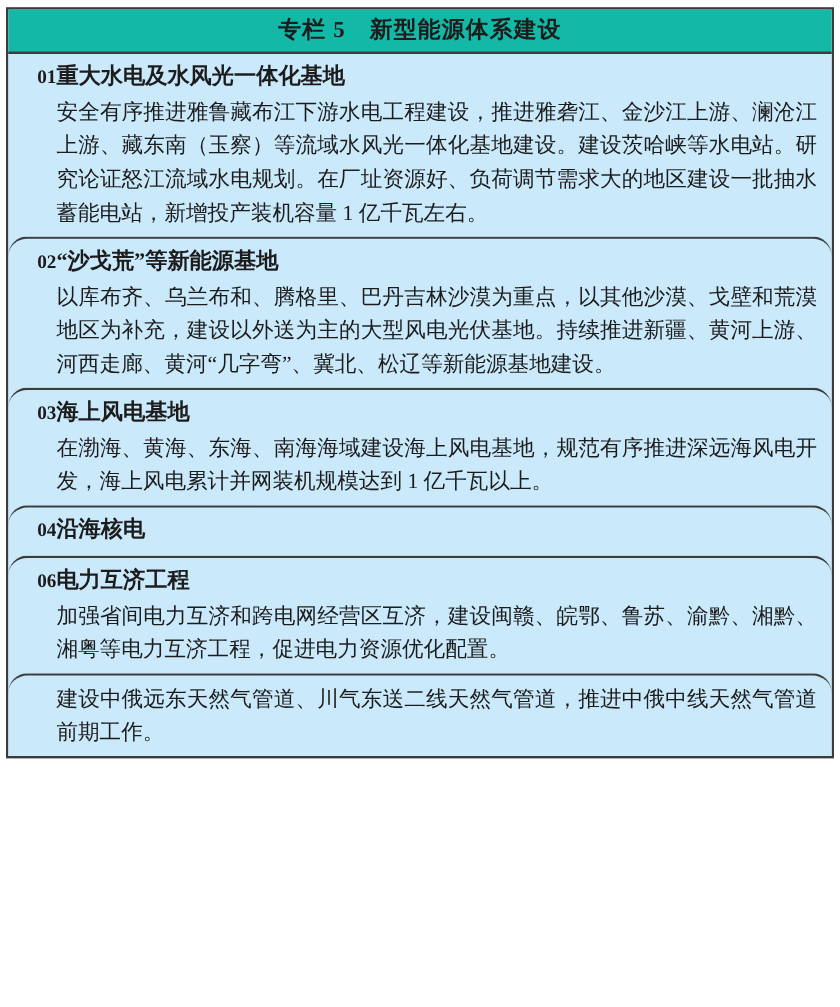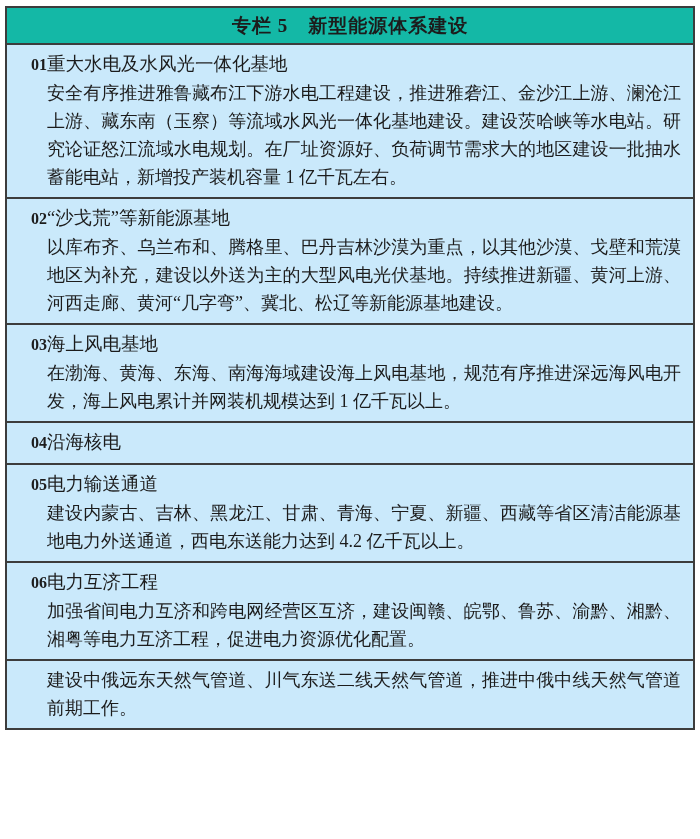--- a/index.html
+++ b/index.html
@@ -48,7 +48,7 @@
     text-align: right;
   }
   .sec-title {
-    font-weight: normal;
+    font-weight: bold;
   }
   .sec-body {
     margin-left: 28px;

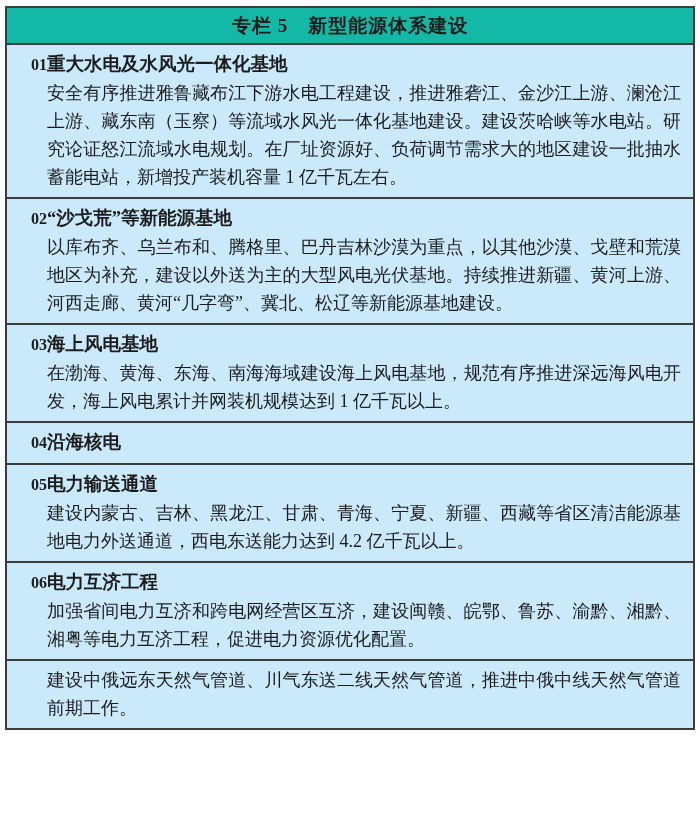--- a/index.html
+++ b/index.html
@@ -34,6 +34,7 @@
   }
   .section + .section {
     border-top: 2px solid #3c3c3c;
+    border-radius: 16px;
   }
   .sec-head {
     display: flex;

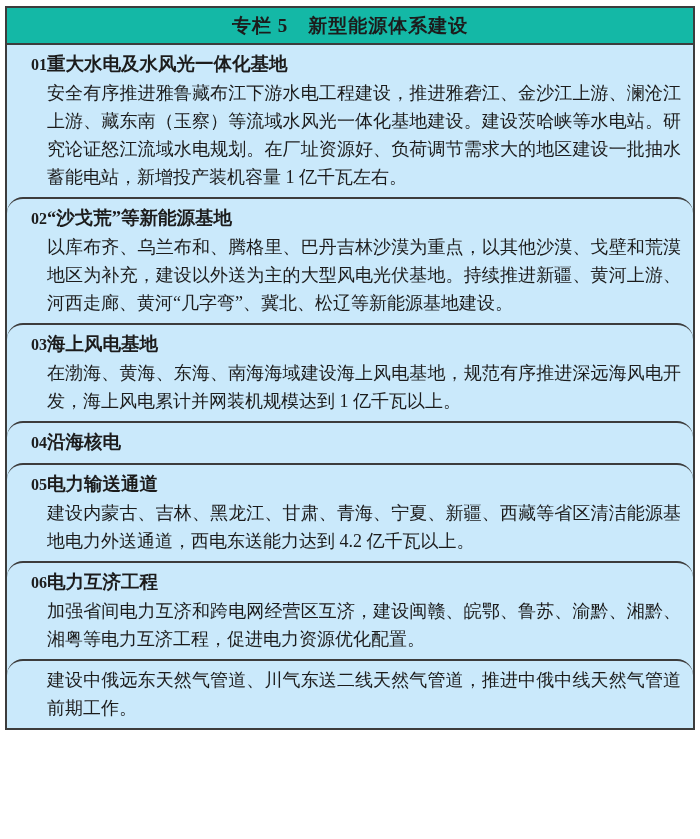--- a/index.html
+++ b/index.html
@@ -96,13 +96,6 @@
       </div>
     </div>
 
-    <div class="section">
-      <div class="sec-head">
-        <span class="sec-num">05</span>
-        <span class="sec-title">电力输送通道</span>
-      </div>
-      <div class="sec-body">建设内蒙古、吉林、黑龙江、甘肃、青海、宁夏、新疆、西藏等省区清洁能源基地电力外送通道，西电东送能力达到 4.2 亿千瓦以上。</div>
-    </div>
 
     <div class="section">
       <div class="sec-head">

